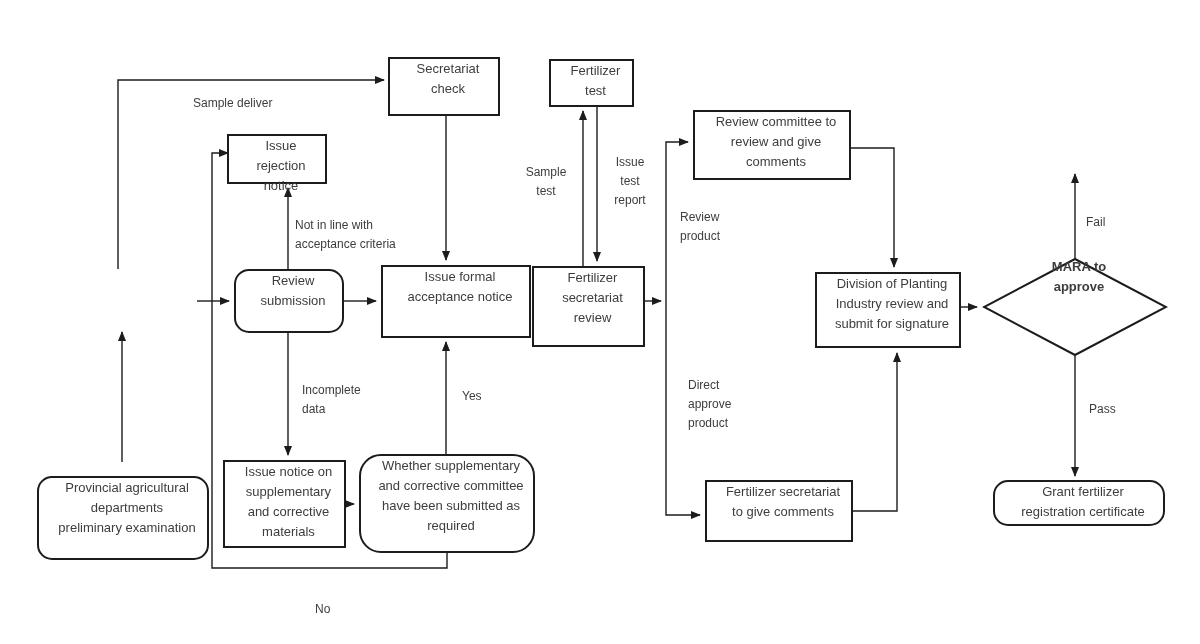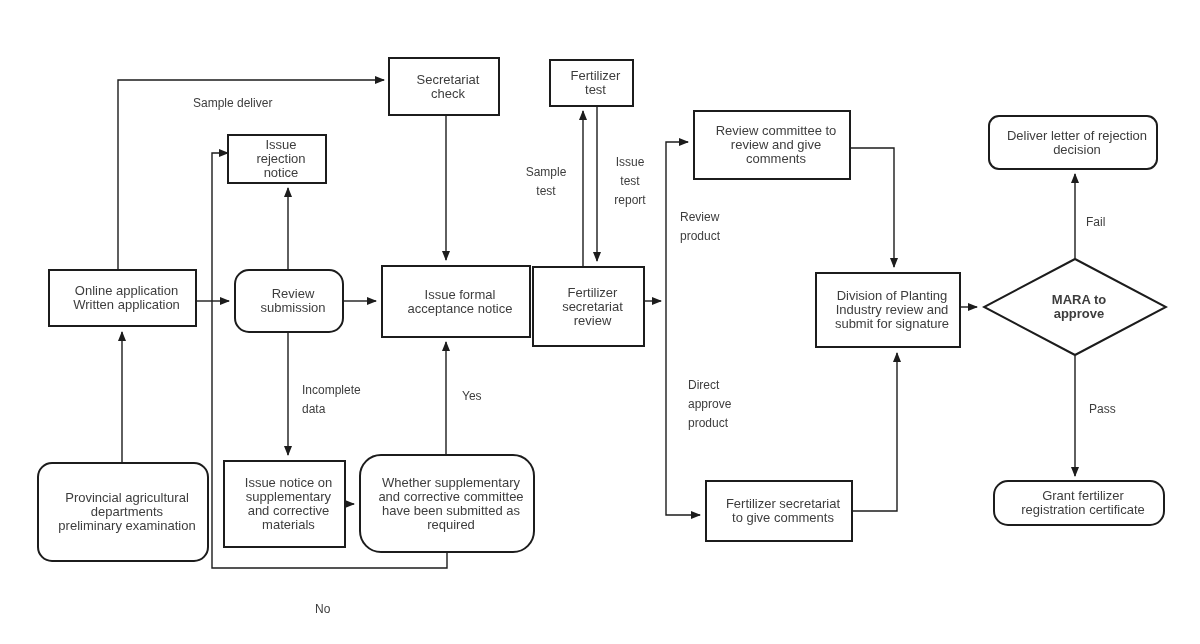--- a/index.html
+++ b/index.html
@@ -33,13 +33,13 @@
   .node {
     position: absolute;
     display: flex;
-    align-items: center;
+    align-items: flex-start;
     justify-content: center;
     text-align: center;
     background: var(--bg-color);
     color: var(--text-color);
     font-size: 13px;
-    line-height: 14px;
+    line-height: 20px;
     padding-left: 8px;
   }
   .node.rect {

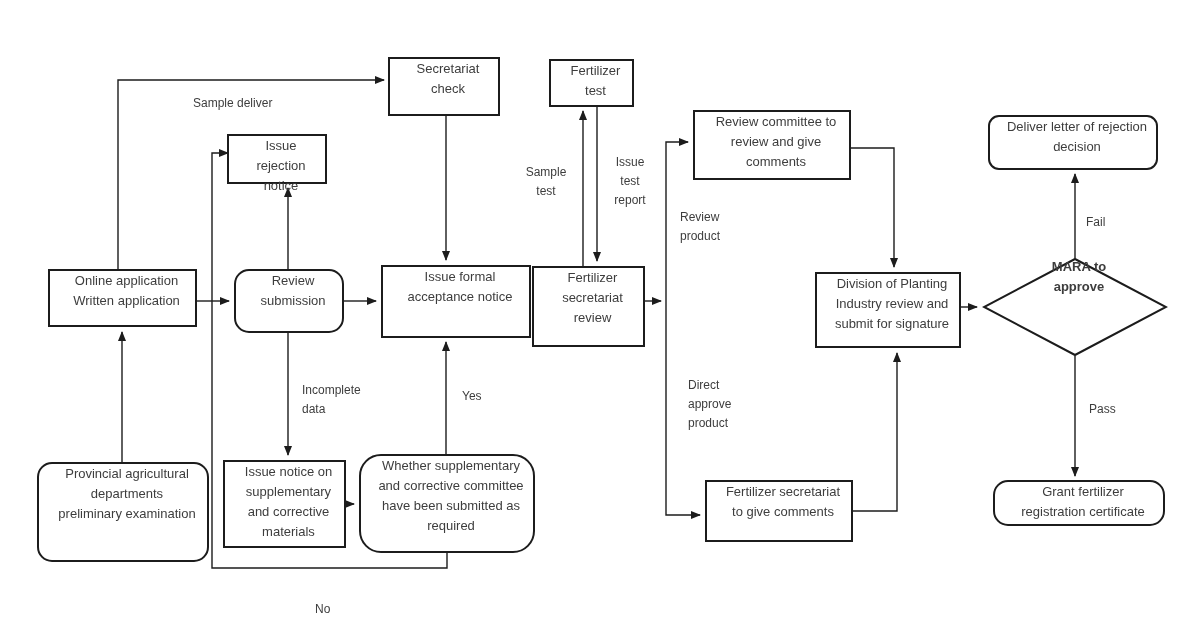--- a/index.html
+++ b/index.html
@@ -175,10 +175,6 @@
 approve</span>
   </div>
 
-  <div class="node rounded rounded-sm" style="left:988px;top:115px;width:170px;height:55px">
-    <span class="node-label">Deliver letter of rejection
-decision</span>
-  </div>
 
   <div class="node rounded" style="left:993px;top:480px;width:172px;height:46px">
     <span class="node-label">Grant fertilizer

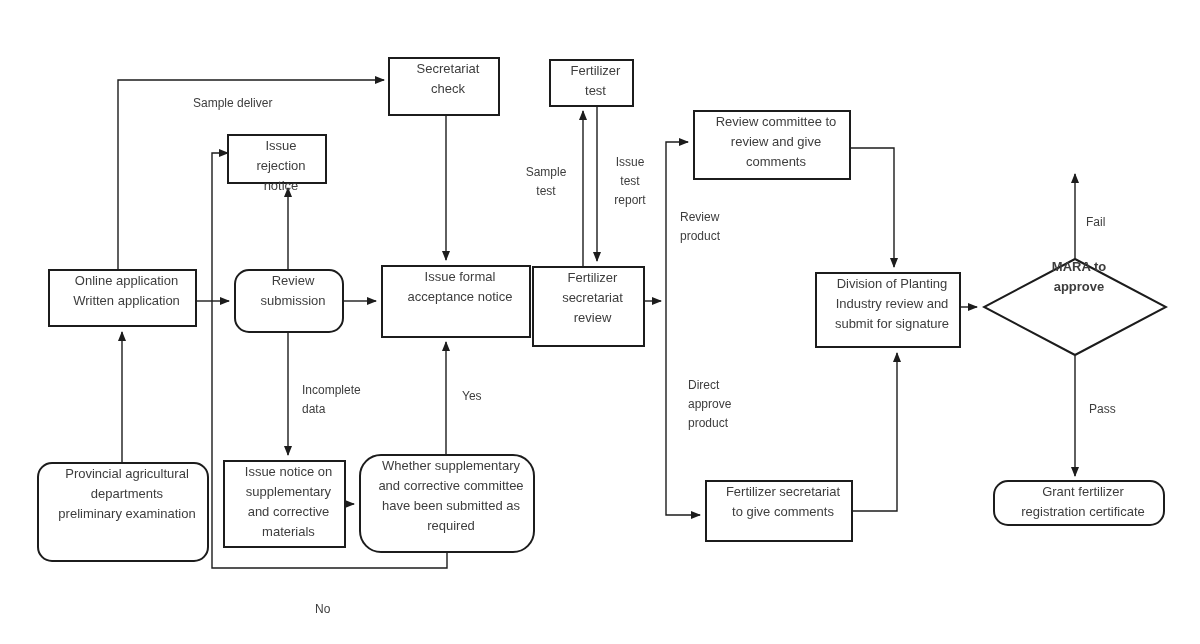--- a/index.html
+++ b/index.html
@@ -196,6 +196,8 @@
   </div>
 
   <div class="edge-label" style="left:193px;top:94px">Sample deliver</div>
+  <div class="edge-label" style="left:295px;top:216px">Not in line with
+acceptance criteria</div>
   <div class="edge-label" style="left:302px;top:381px">Incomplete
 data</div>
   <div class="edge-label" style="left:462px;top:387px">Yes</div>

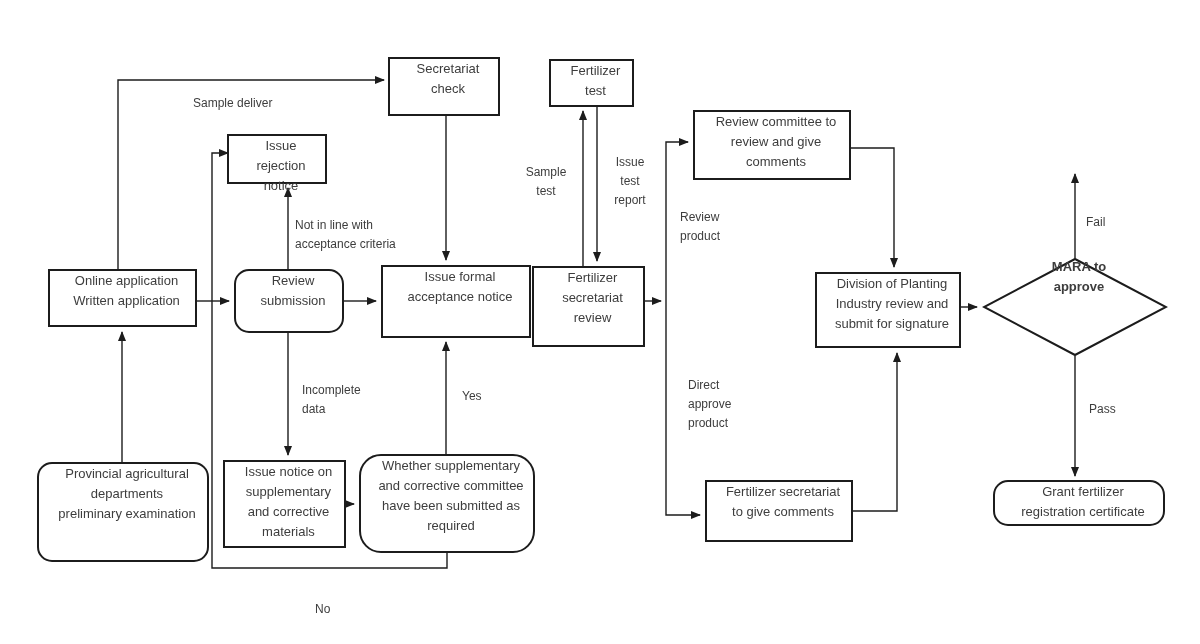--- a/index.html
+++ b/index.html
@@ -108,10 +108,6 @@
     <polyline points="1075,356 1075,476" marker-end="url(#arrowhead)"></polyline>
   </svg>
 
-  <div class="node rect" style="left:48px;top:269px;width:149px;height:58px">
-    <span class="node-label">Online application
-Written application</span>
-  </div>
 
   <div class="node rounded" style="left:37px;top:462px;width:172px;height:100px">
     <span class="node-label">Provincial agricultural

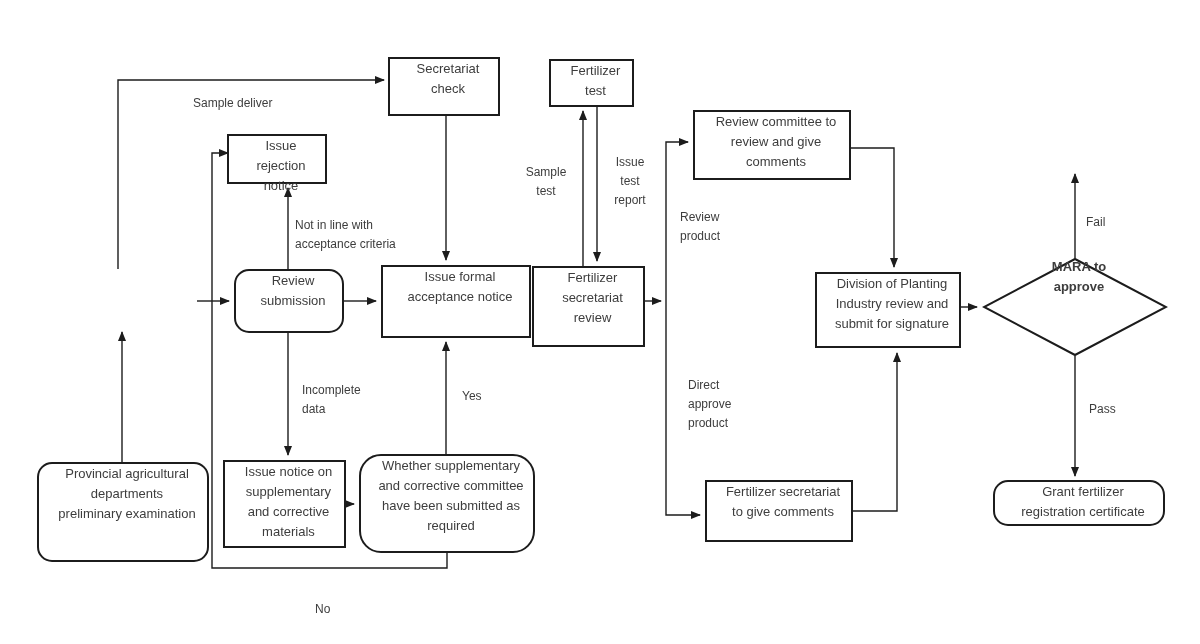--- a/index.html
+++ b/index.html
@@ -109,7 +109,7 @@
   </svg>
 
 
-  <div class="node rounded" style="left:37px;top:462px;width:172px;height:100px">
+  <div class="node rounded" style="left:37px;top:476px;width:172px;height:84px">
     <span class="node-label">Provincial agricultural
 departments
 preliminary examination</span>

